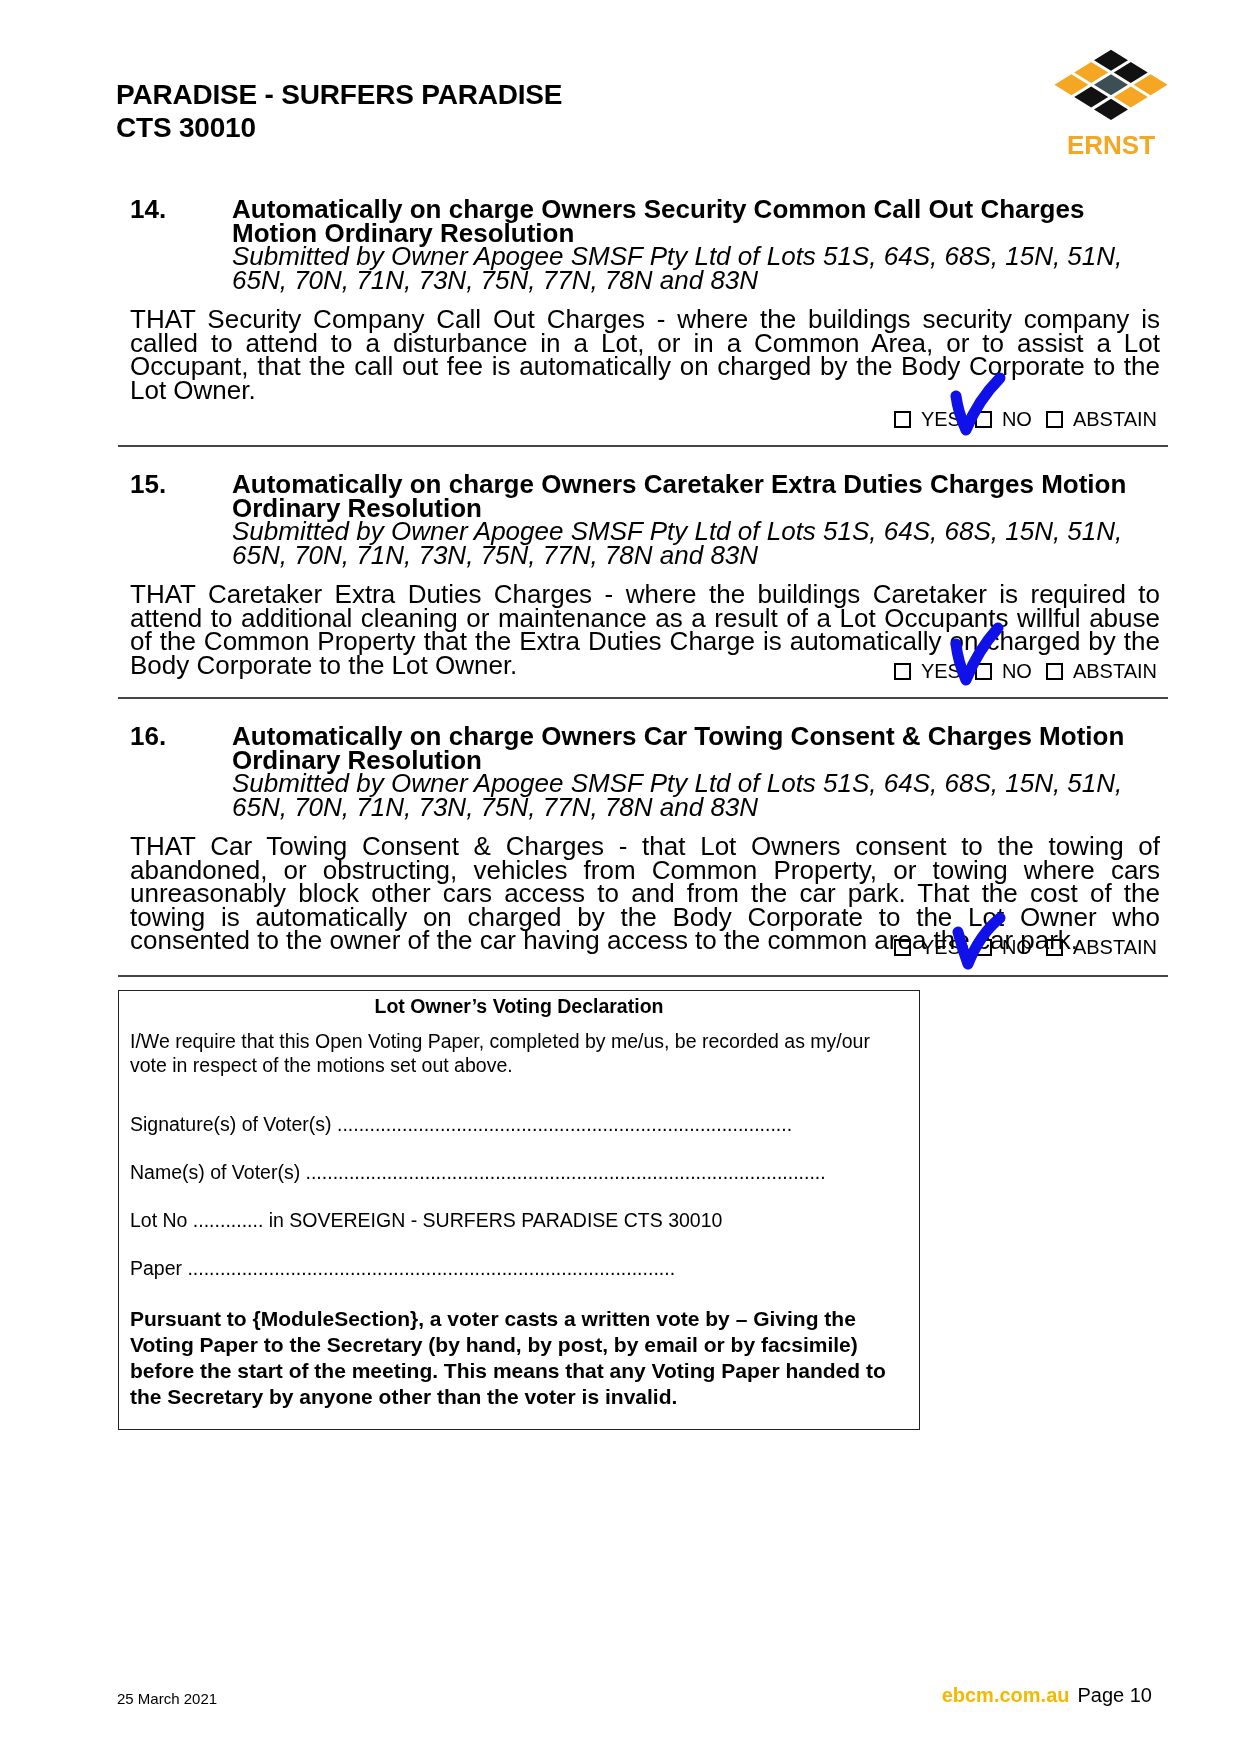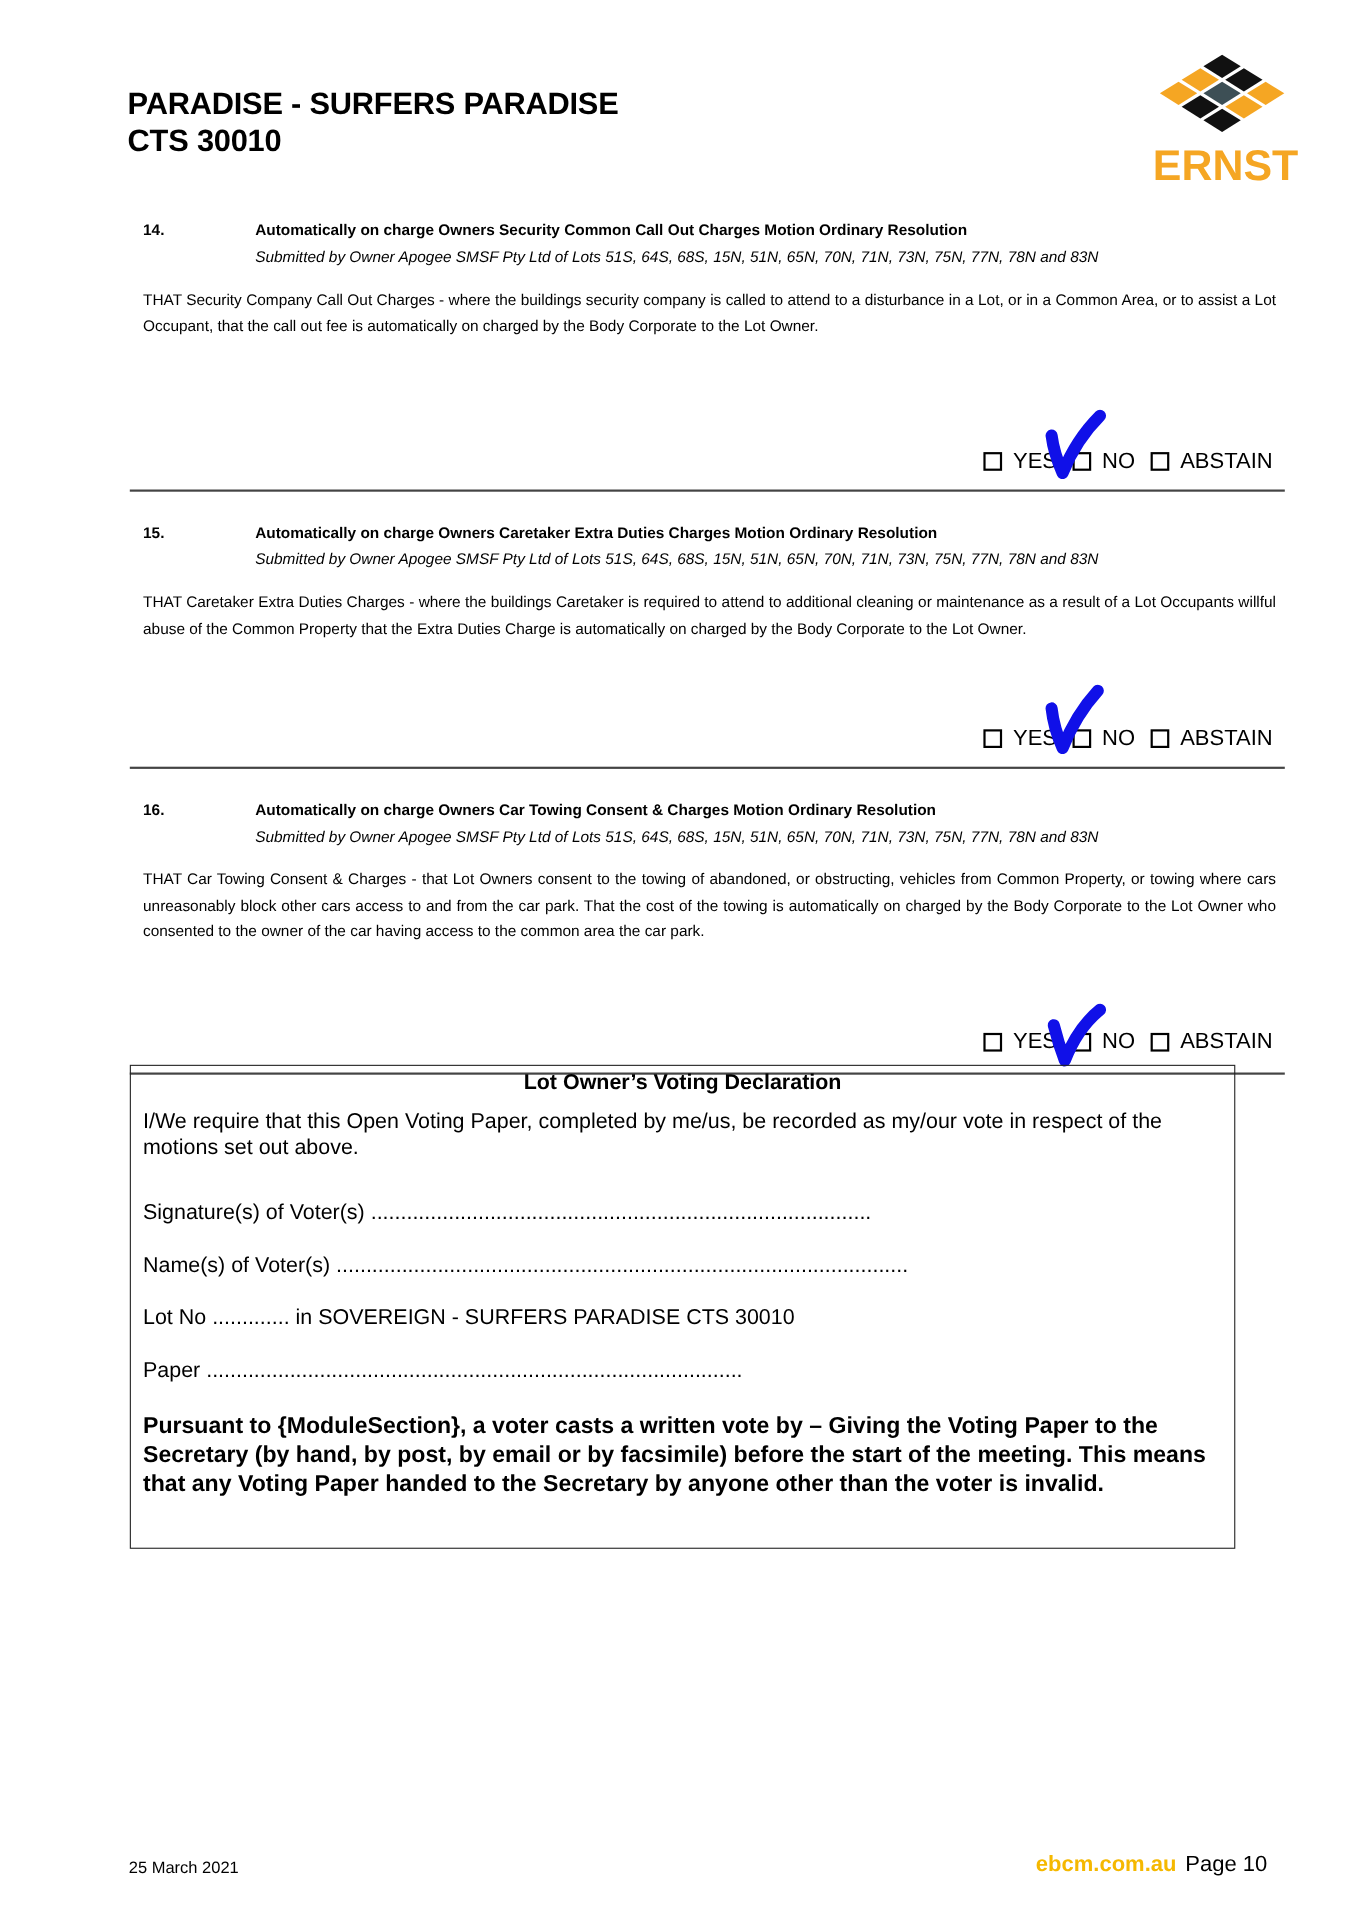--- a/index.html
+++ b/index.html
@@ -7,7 +7,7 @@
   .abs { position:absolute; }
   .title { left:116px; top:78px; font-size:28px; font-weight:bold; line-height:33px; letter-spacing:-0.2px; }
   .logo { left:1048px; top:44px; width:126px; height:124px; }
-  .logo-text { position:absolute; left:0; top:86px; width:126px; text-align:center; font-size:39px; font-weight:bold; color:#F5A623; letter-spacing:0px; }
+  .logo-text { position:absolute; left:0; top:86px; width:126px; text-align:center; font-size:26px; font-weight:bold; color:#F5A623; letter-spacing:0px; }
   .motion { position:absolute; left:130px; width:1030px; font-size:14px; line-height:23.5px; }
   .num { position:absolute; left:0; top:0; font-weight:bold; }
   .mhead { margin-left:102px; font-weight:bold; }

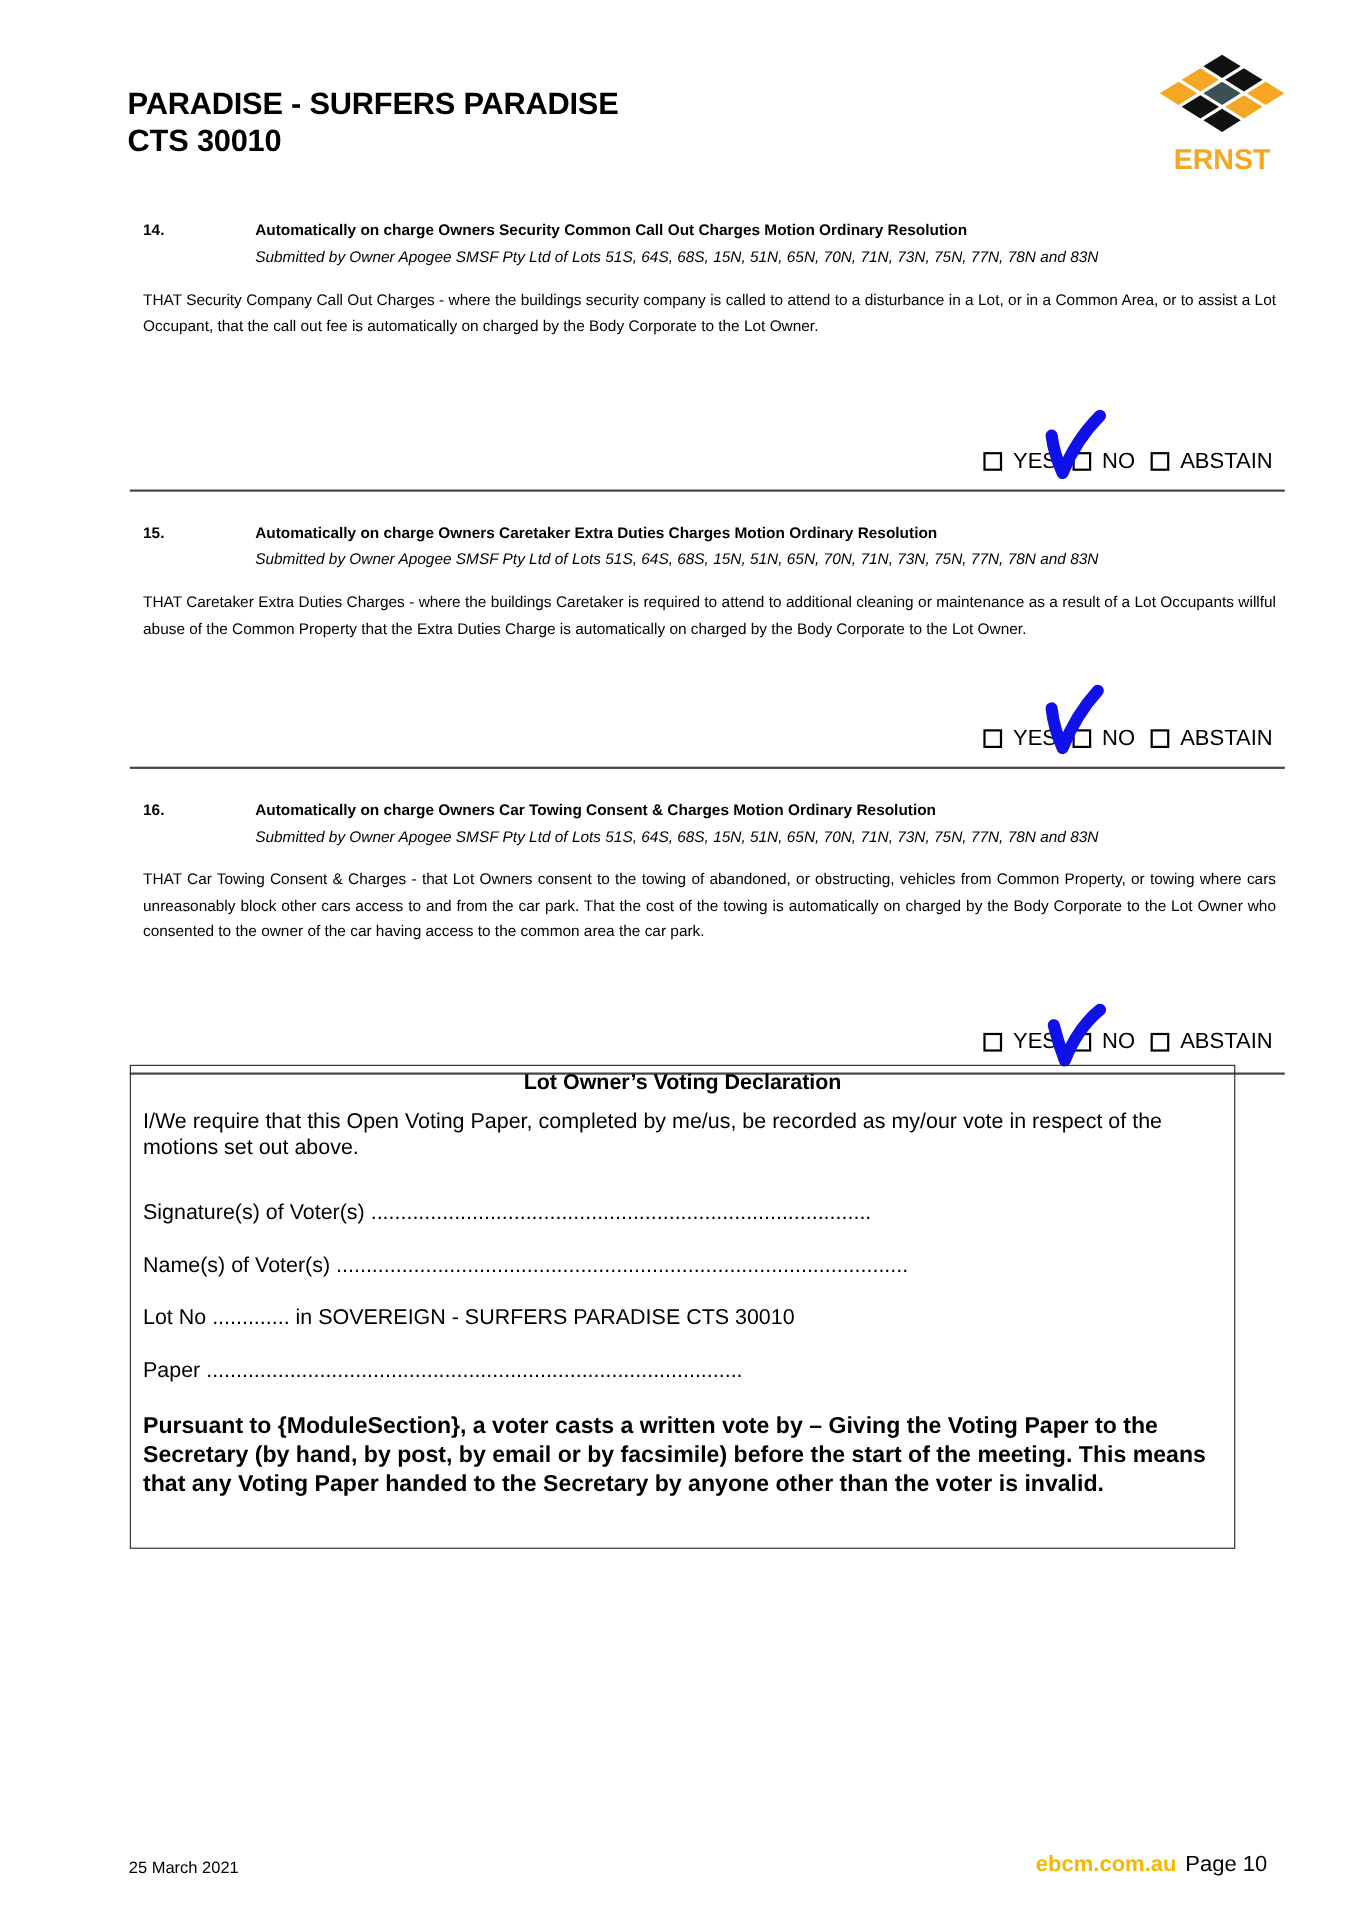--- a/index.html
+++ b/index.html
@@ -8,7 +8,7 @@
   .title { left:116px; top:78px; font-size:28px; font-weight:bold; line-height:33px; letter-spacing:-0.2px; }
   .logo { left:1048px; top:44px; width:126px; height:124px; }
   .logo-text { position:absolute; left:0; top:86px; width:126px; text-align:center; font-size:26px; font-weight:bold; color:#F5A623; letter-spacing:0px; }
-  .motion { position:absolute; left:130px; width:1030px; font-size:14px; line-height:23.5px; }
+  .motion { position:absolute; left:130px; width:1030px; font-size:26px; line-height:23.5px; }
   .num { position:absolute; left:0; top:0; font-weight:bold; }
   .mhead { margin-left:102px; font-weight:bold; }
   .msub { margin-left:102px; font-style:italic; }

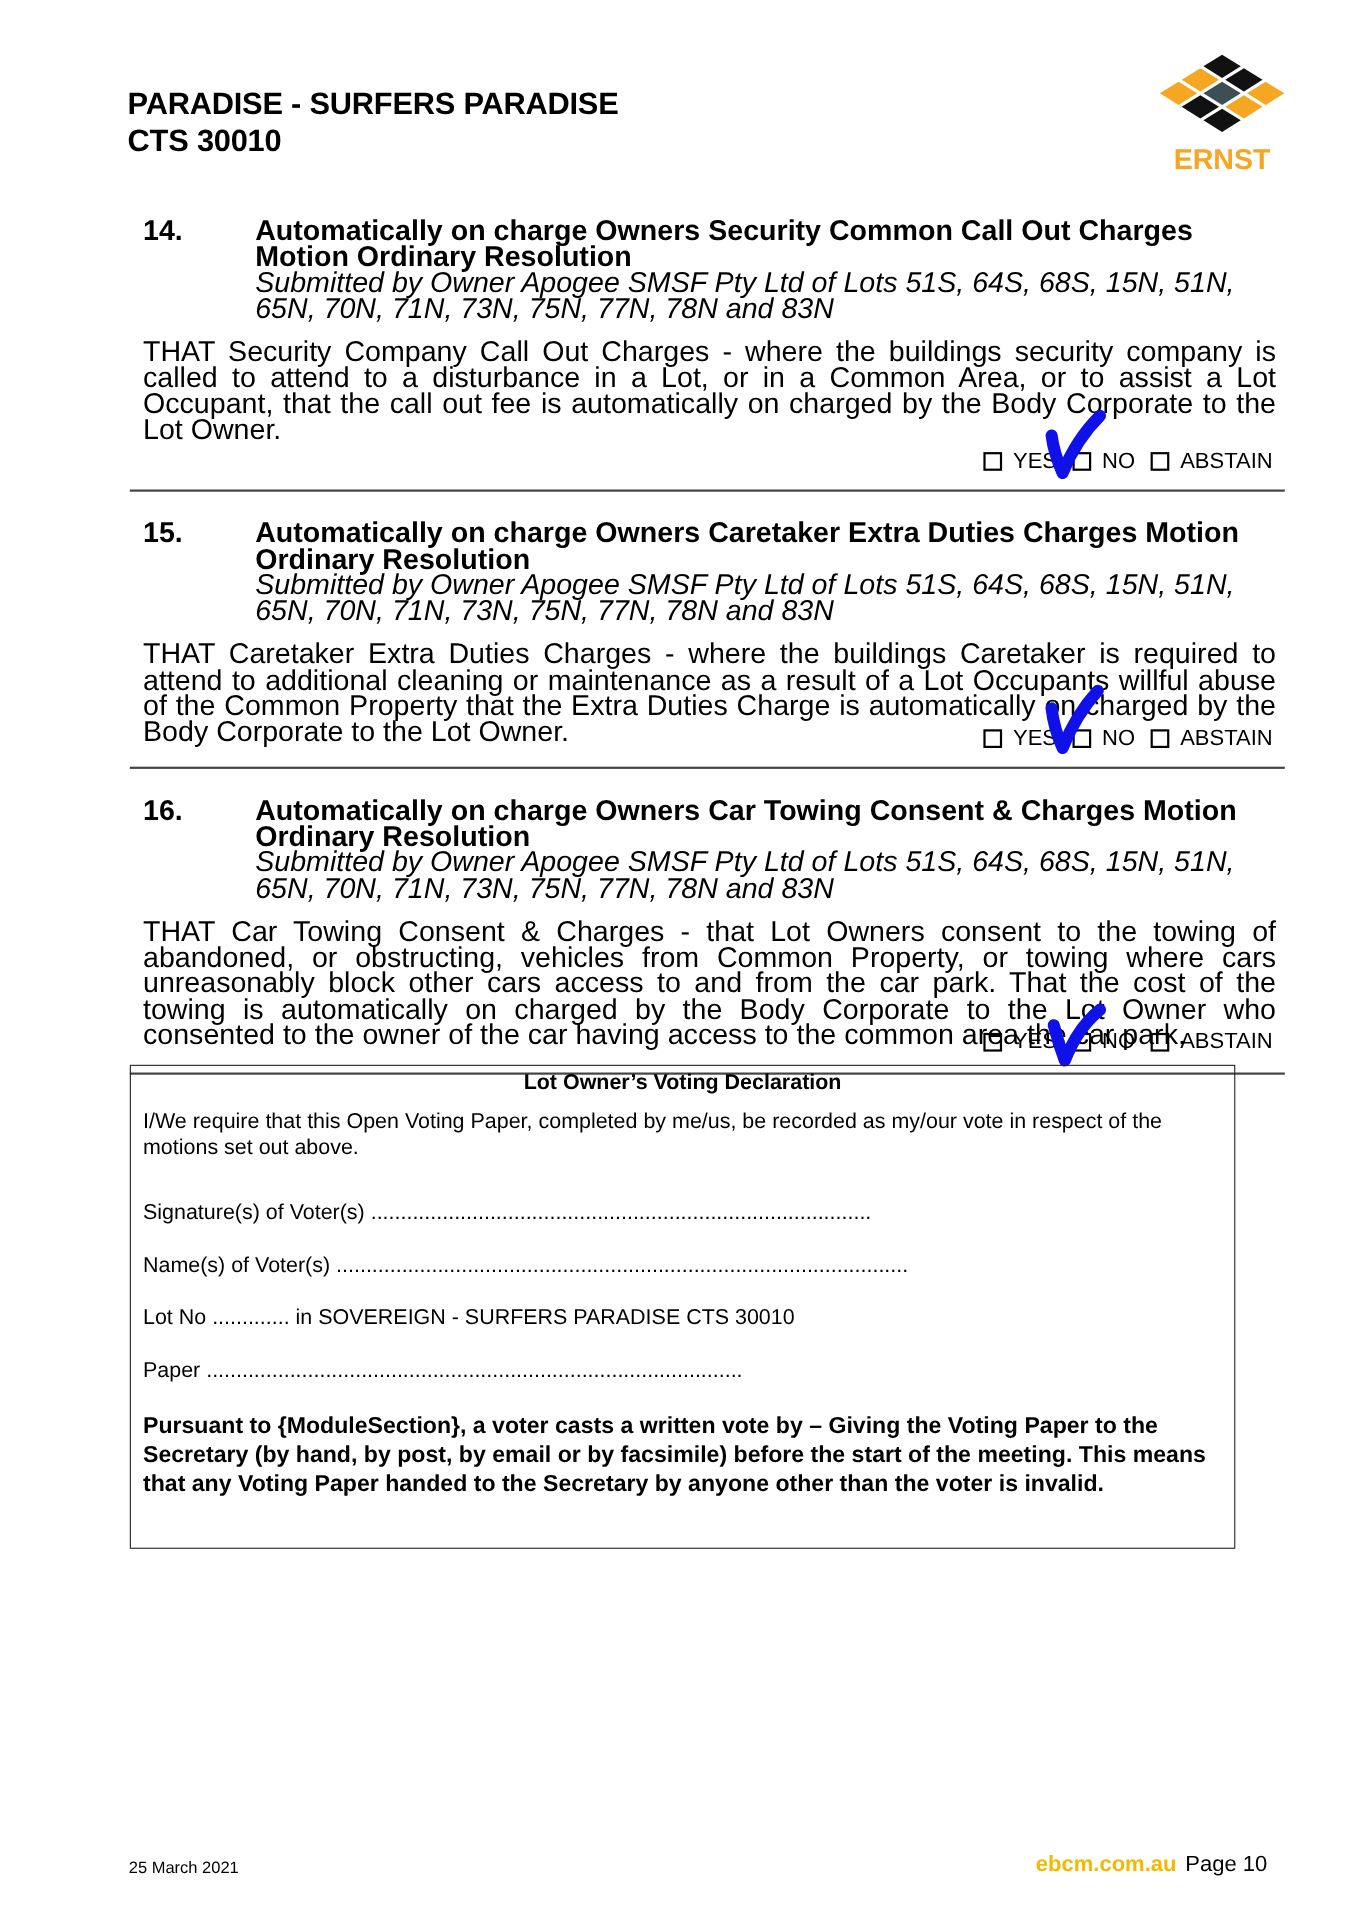--- a/index.html
+++ b/index.html
@@ -20,7 +20,7 @@
   .vlabel:last-child { margin-right:0; }
   .tick { position:absolute; }
   .divider { position:absolute; left:118px; width:1050px; height:2px; background:#444; }
-  .decl { position:absolute; left:118px; top:968px; width:1005px; height:440px; border:1.5px solid #222; box-sizing:border-box; font-size:19.5px;padding-left:42px; }
+  .decl { position:absolute; left:118px; top:990px; width:802px; height:440px; border:1.5px solid #222; box-sizing:border-box; font-size:19.5px;padding-left:42px; }
   .decl-title { position:absolute; left:0; width:100%; top:4px; text-align:center; font-weight:bold; }
   .decl-intro { position:absolute; left:11px; right:10px; top:38px; line-height:24px; }
   .decl-line { position:absolute; left:11px; }

